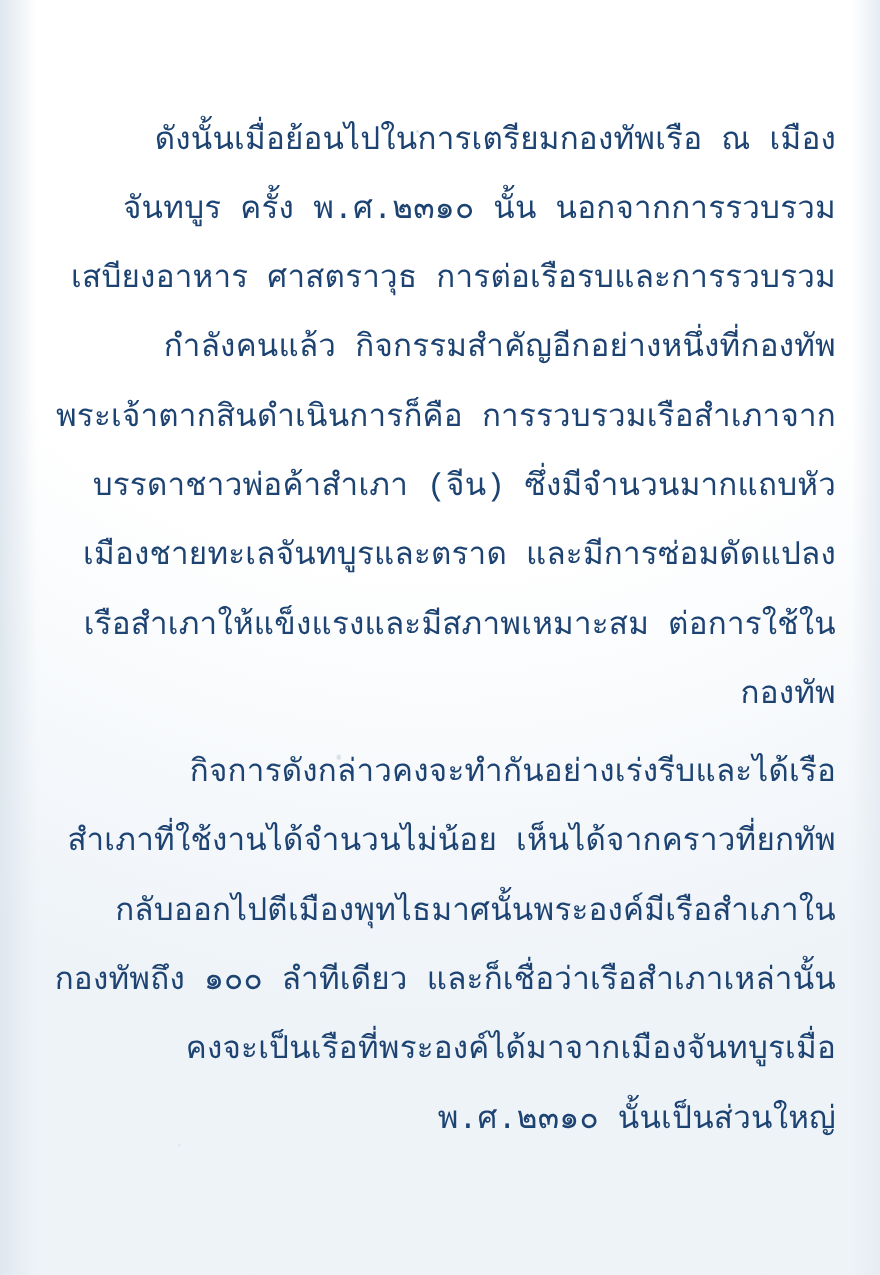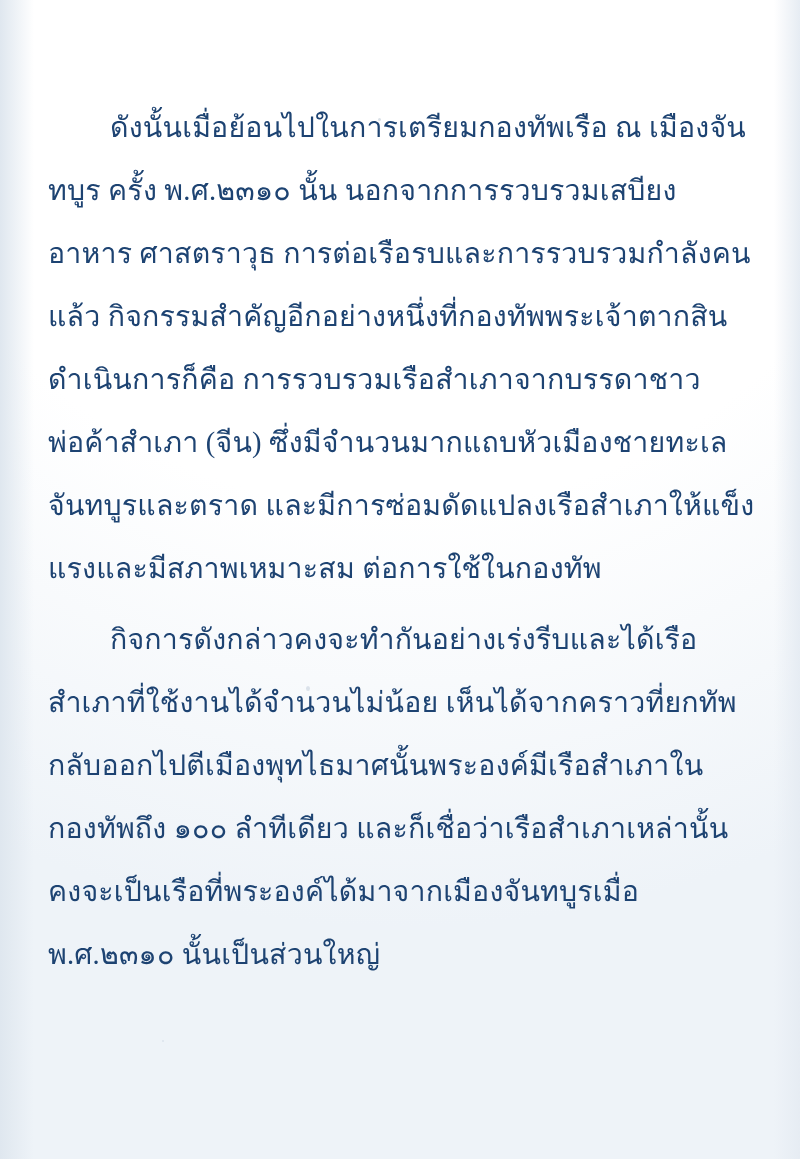--- a/index.html
+++ b/index.html
@@ -45,11 +45,11 @@
     top: 96px;
     width: 712px;
     color: #1b3f6e;
-    font-family: Liberation Serif, serif;
+    font-family: Liberation Mono, monospace;
     font-size: 28.5px;
     line-height: 63px;
     letter-spacing: 0.2px;
-    text-align: left;
+    text-align: right;
     text-rendering: optimizeLegibility;
   }
   .para {

